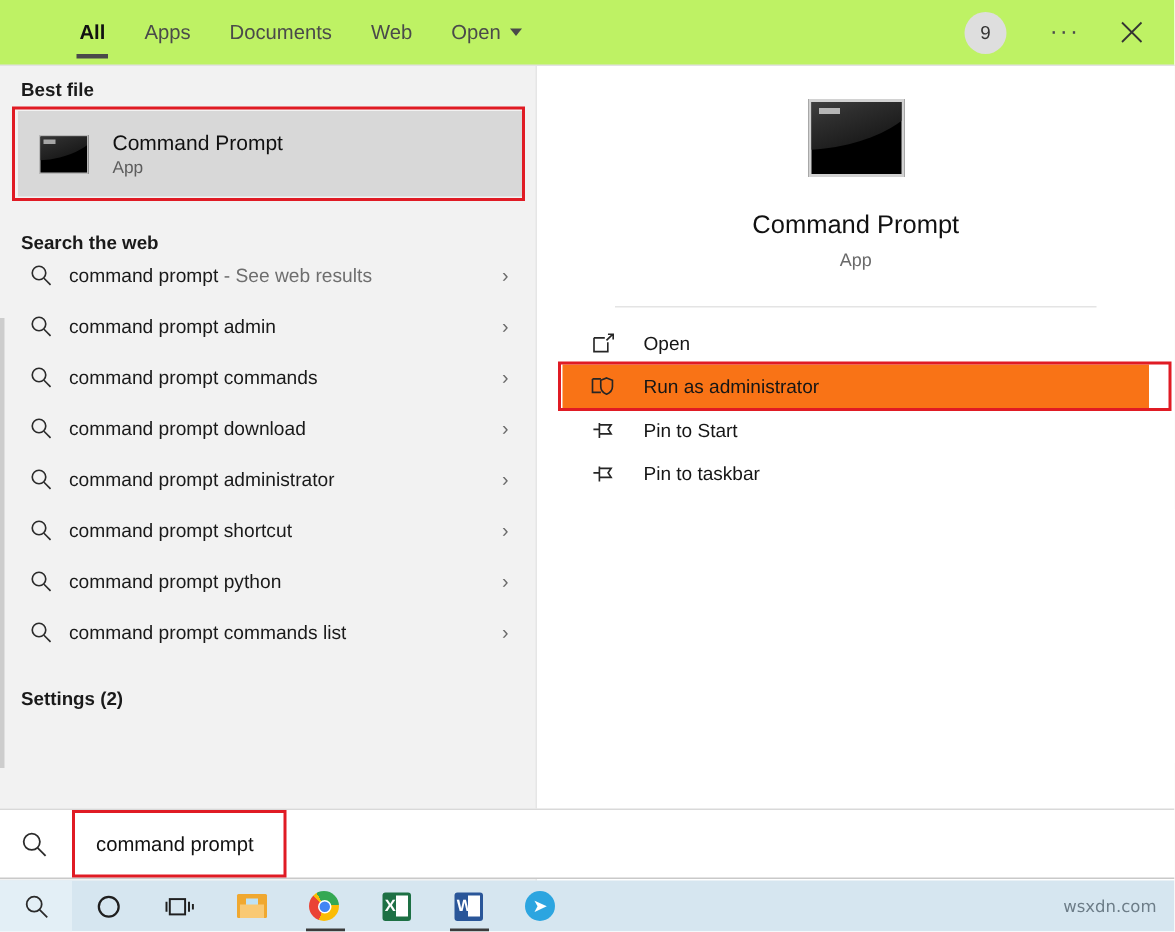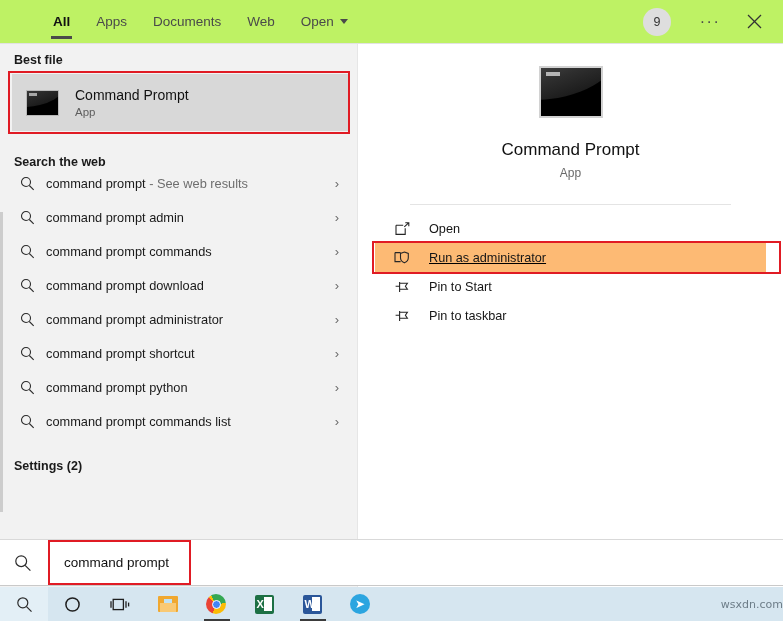--- a/index.html
+++ b/index.html
@@ -268,7 +268,7 @@
     padding-left: 18px;
     gap: 18px;
   }
-  .action.selected { background: #fdba74; text-decoration: underline; }
+  .action.selected { background: #f97316; }
   .ac-icon {
     width: 18px;
     flex: 0 0 18px;

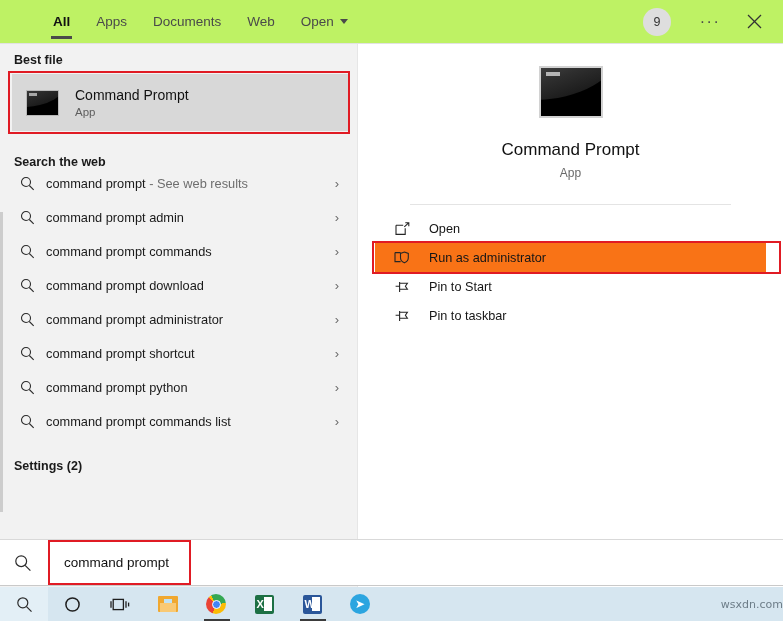--- a/index.html
+++ b/index.html
@@ -345,7 +345,7 @@
   }
   .watermark {
     margin-left: auto;
-    margin-right: 0;
+    margin-right: 12px;
     font-size: 11px;
     color: #6d7d88;
     font-family: "DejaVu Sans", sans-serif;

